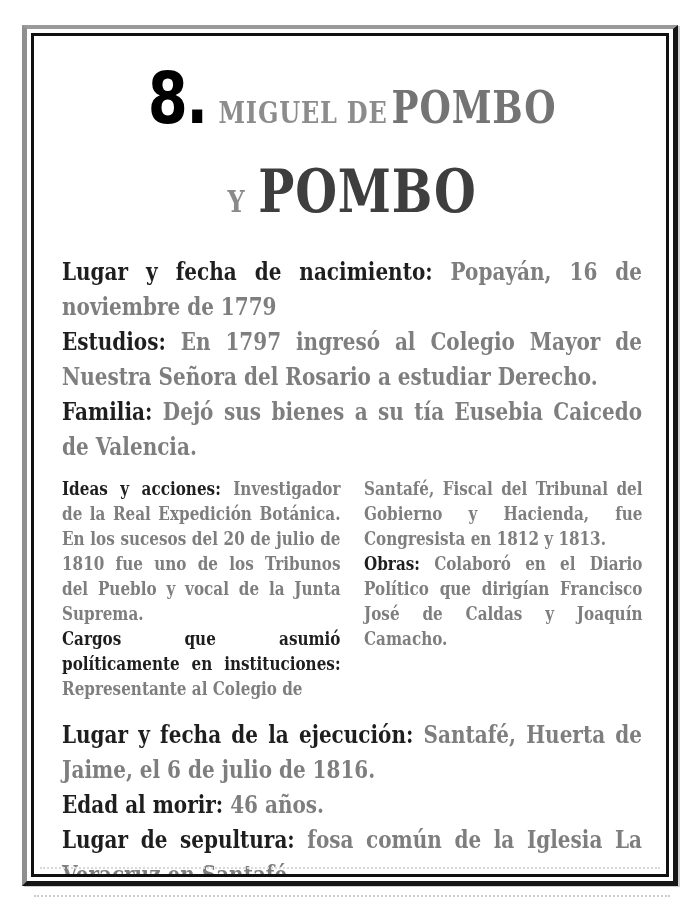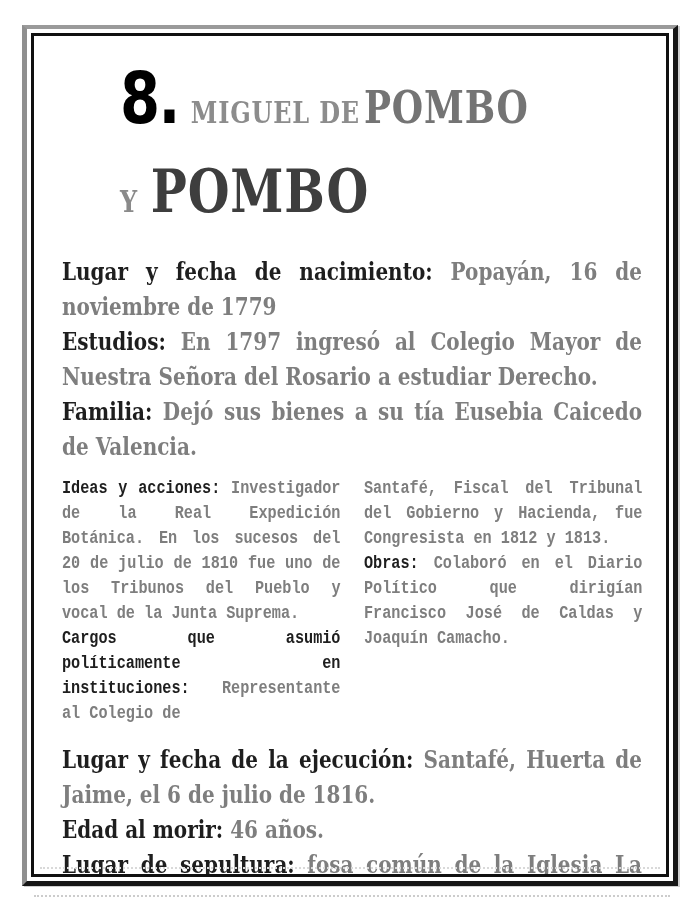--- a/index.html
+++ b/index.html
@@ -49,7 +49,7 @@
   }
 
   
-  .title-block { }
+  .title-block { text-align: center; }
   .title-line1 {
     line-height: 80px;
     margin-top: 10px;

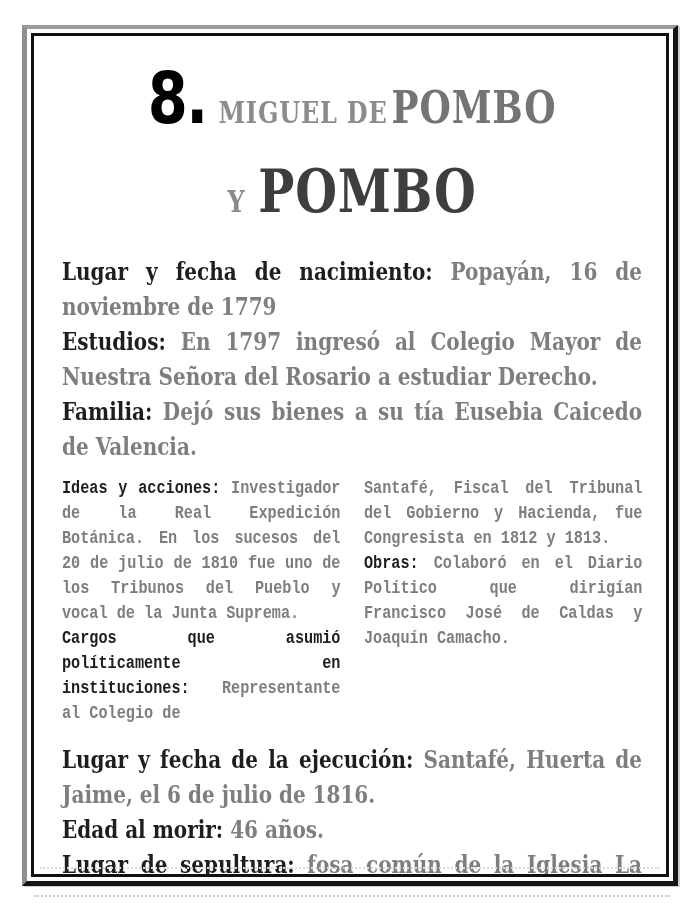--- a/index.html
+++ b/index.html
@@ -120,7 +120,6 @@
     gap: 23px;
     margin-top: 12px;
     margin-bottom: 4px;
-    font-family: Liberation Mono, monospace;
   }
   .col { flex: 1 1 0; min-width: 0; }
   .text-main.last { margin-top: 16px; }

